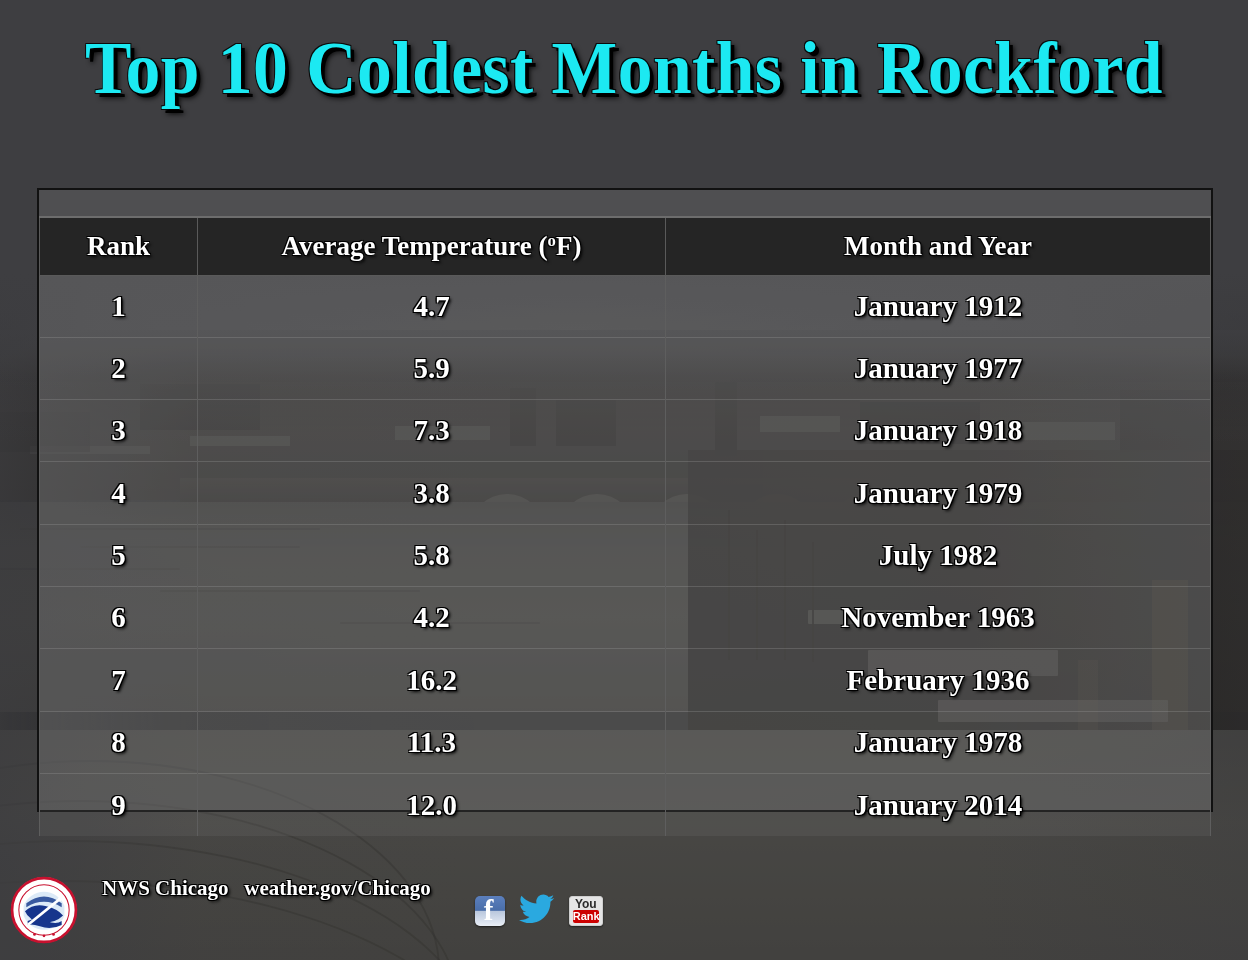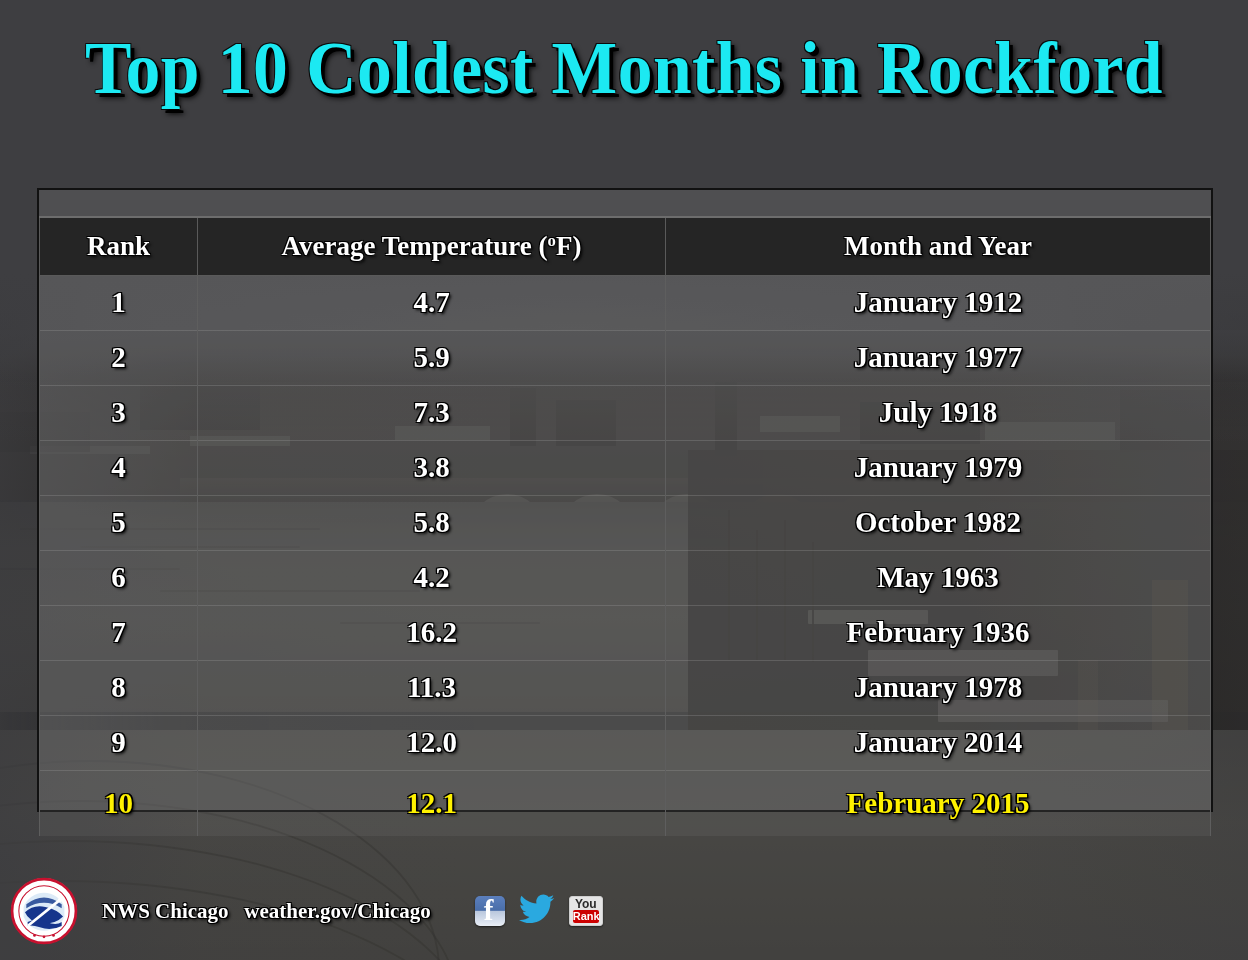--- a/index.html
+++ b/index.html
@@ -326,7 +326,7 @@
         <tr>
           <td>3</td>
           <td>7.3</td>
-          <td>July 1918</td>
+          <td>January 1918</td>
         </tr>
         <tr>
           <td>4</td>

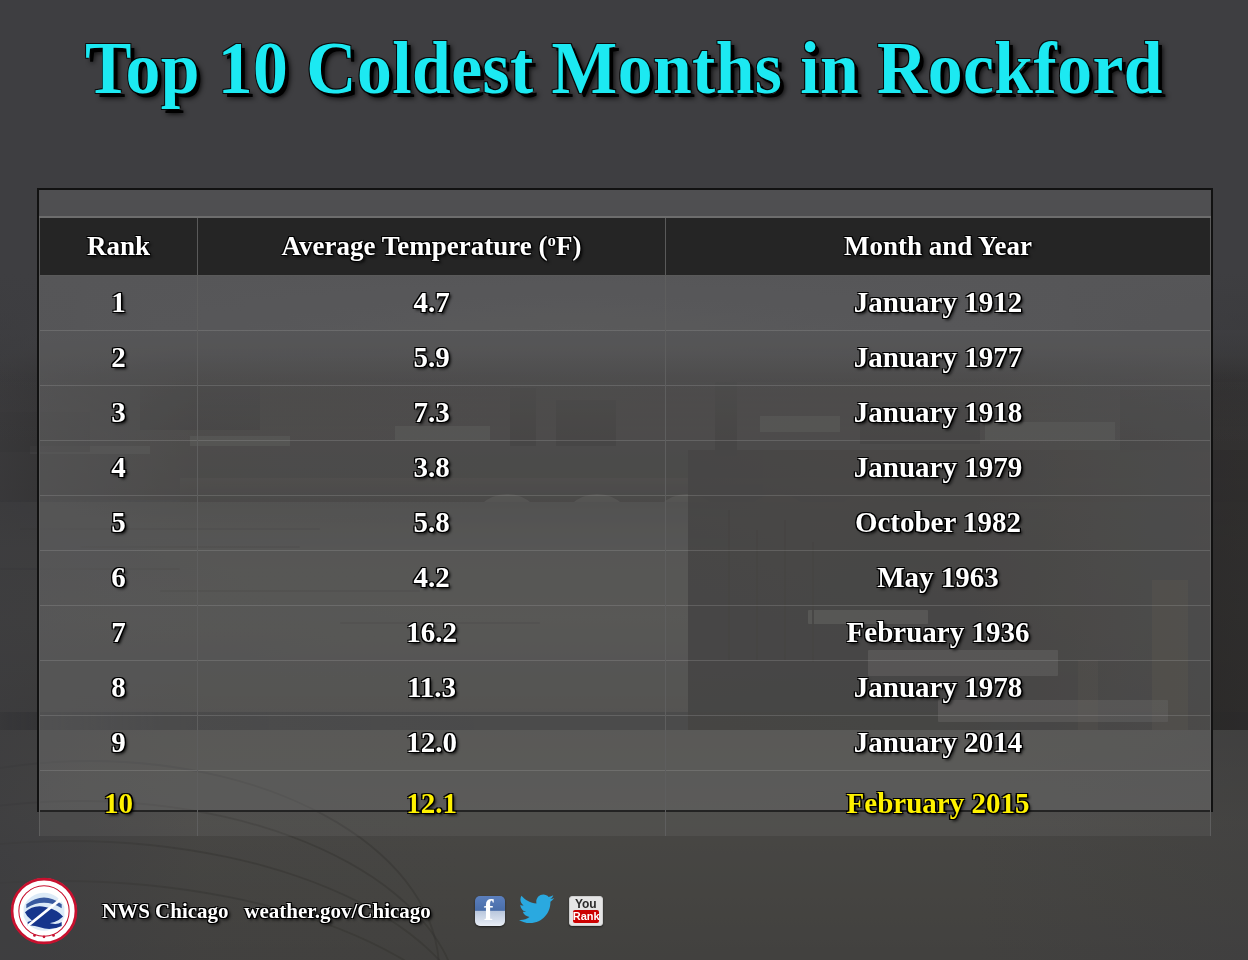--- a/index.html
+++ b/index.html
@@ -336,7 +336,7 @@
         <tr>
           <td>5</td>
           <td>5.8</td>
-          <td>October 1982</td>
+          <td>July 1982</td>
         </tr>
         <tr>
           <td>6</td>

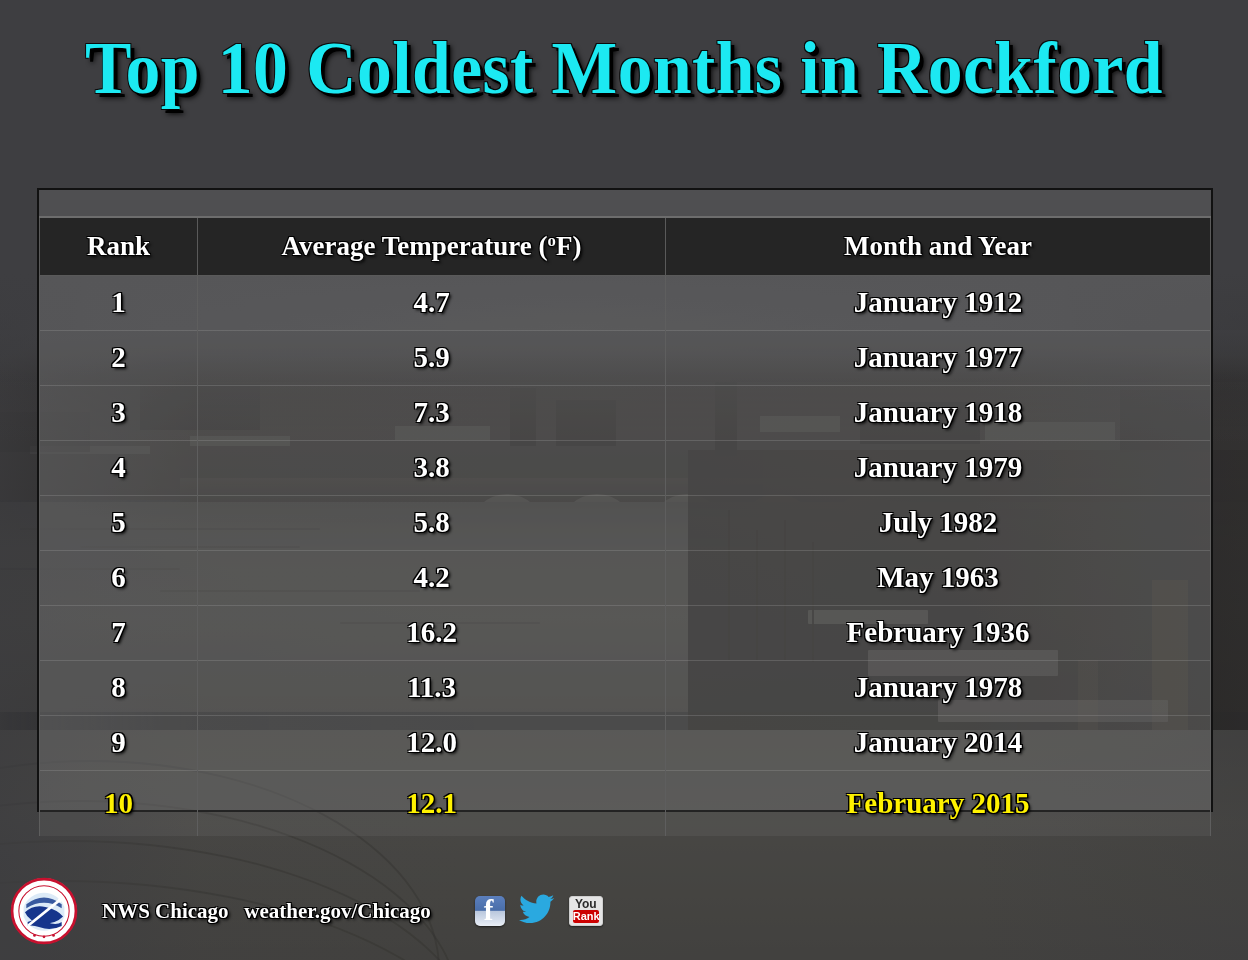--- a/index.html
+++ b/index.html
@@ -341,7 +341,7 @@
         <tr>
           <td>6</td>
           <td>4.2</td>
-          <td>May 1963</td>
+          <td>November 1963</td>
         </tr>
         <tr>
           <td>7</td>

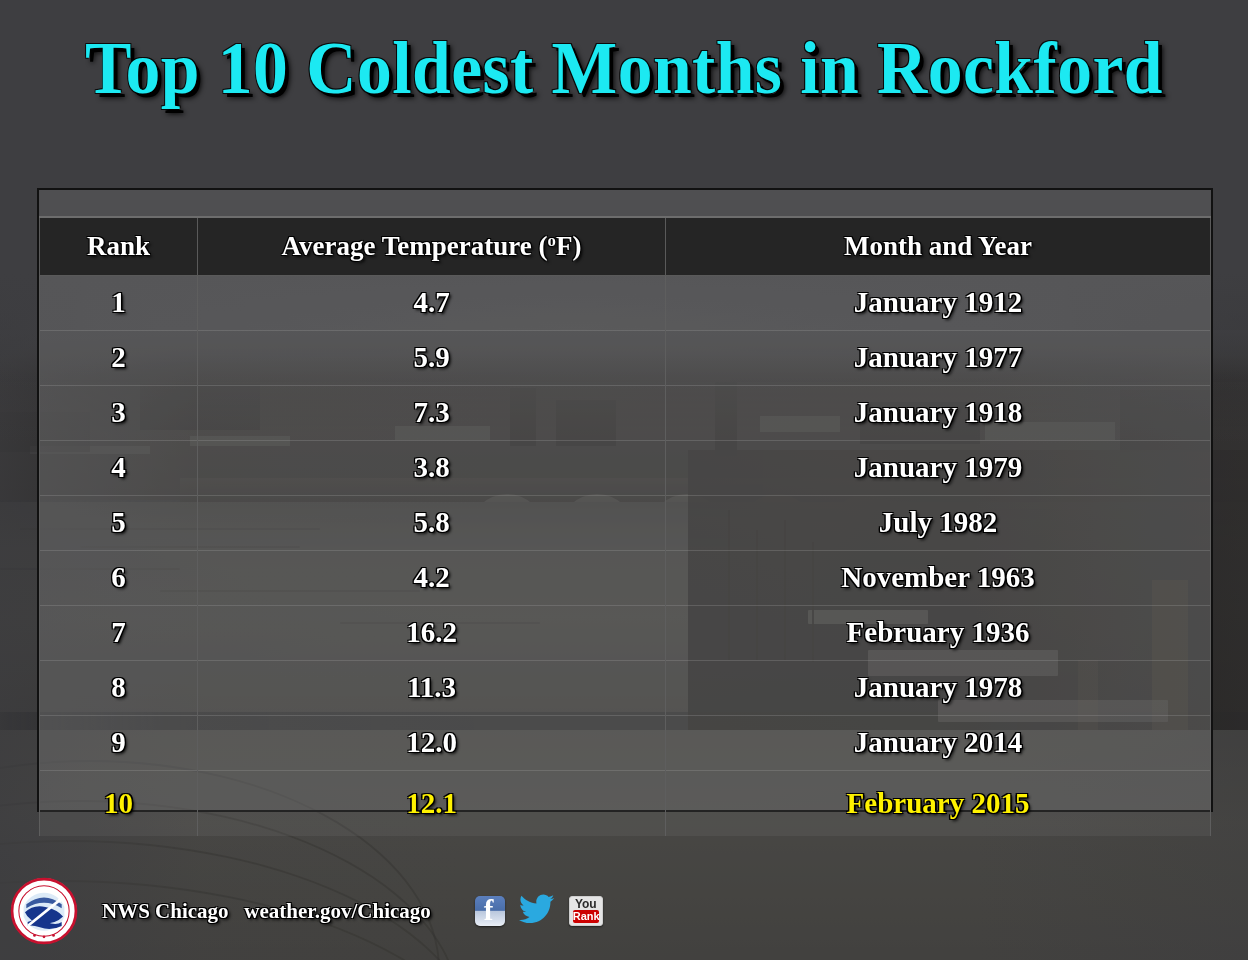--- a/index.html
+++ b/index.html
@@ -357,11 +357,6 @@
           <td>9</td>
           <td>12.0</td>
           <td>January 2014</td>
-        </tr>
-        <tr class="highlight">
-          <td>10</td>
-          <td>12.1</td>
-          <td>February  2015</td>
         </tr>
       </tbody>
   </table>

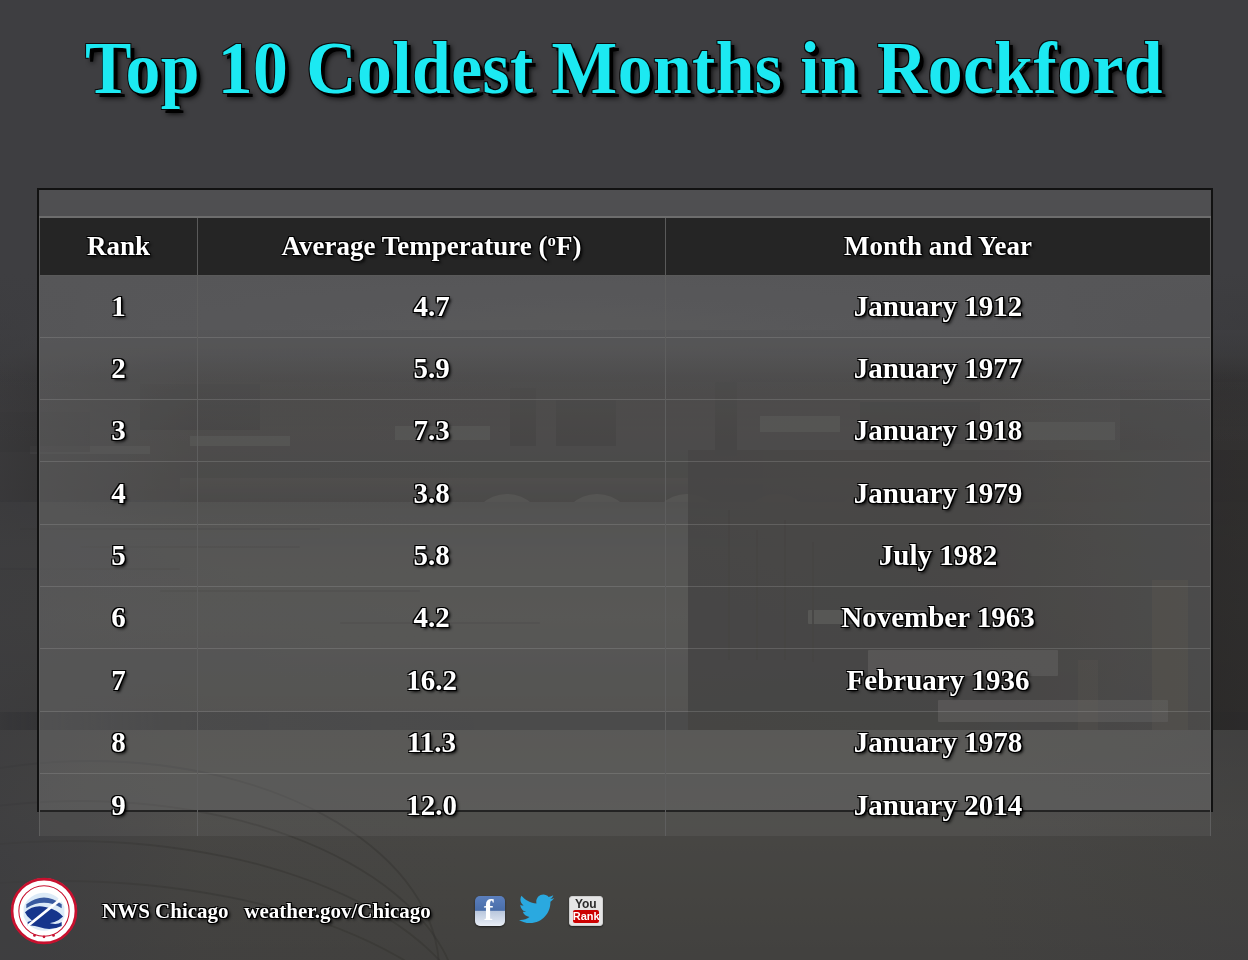--- a/index.html
+++ b/index.html
@@ -180,7 +180,7 @@
   #footer {
     position:absolute; left:0; bottom:14px; width:100%;
     height:70px; z-index:6;
-    display:flex; align-items:center;
+    display:flex; 
   }
   #nws-logo {
     position:relative; width:68px; height:68px; margin-left:10px; flex:0 0 auto;

